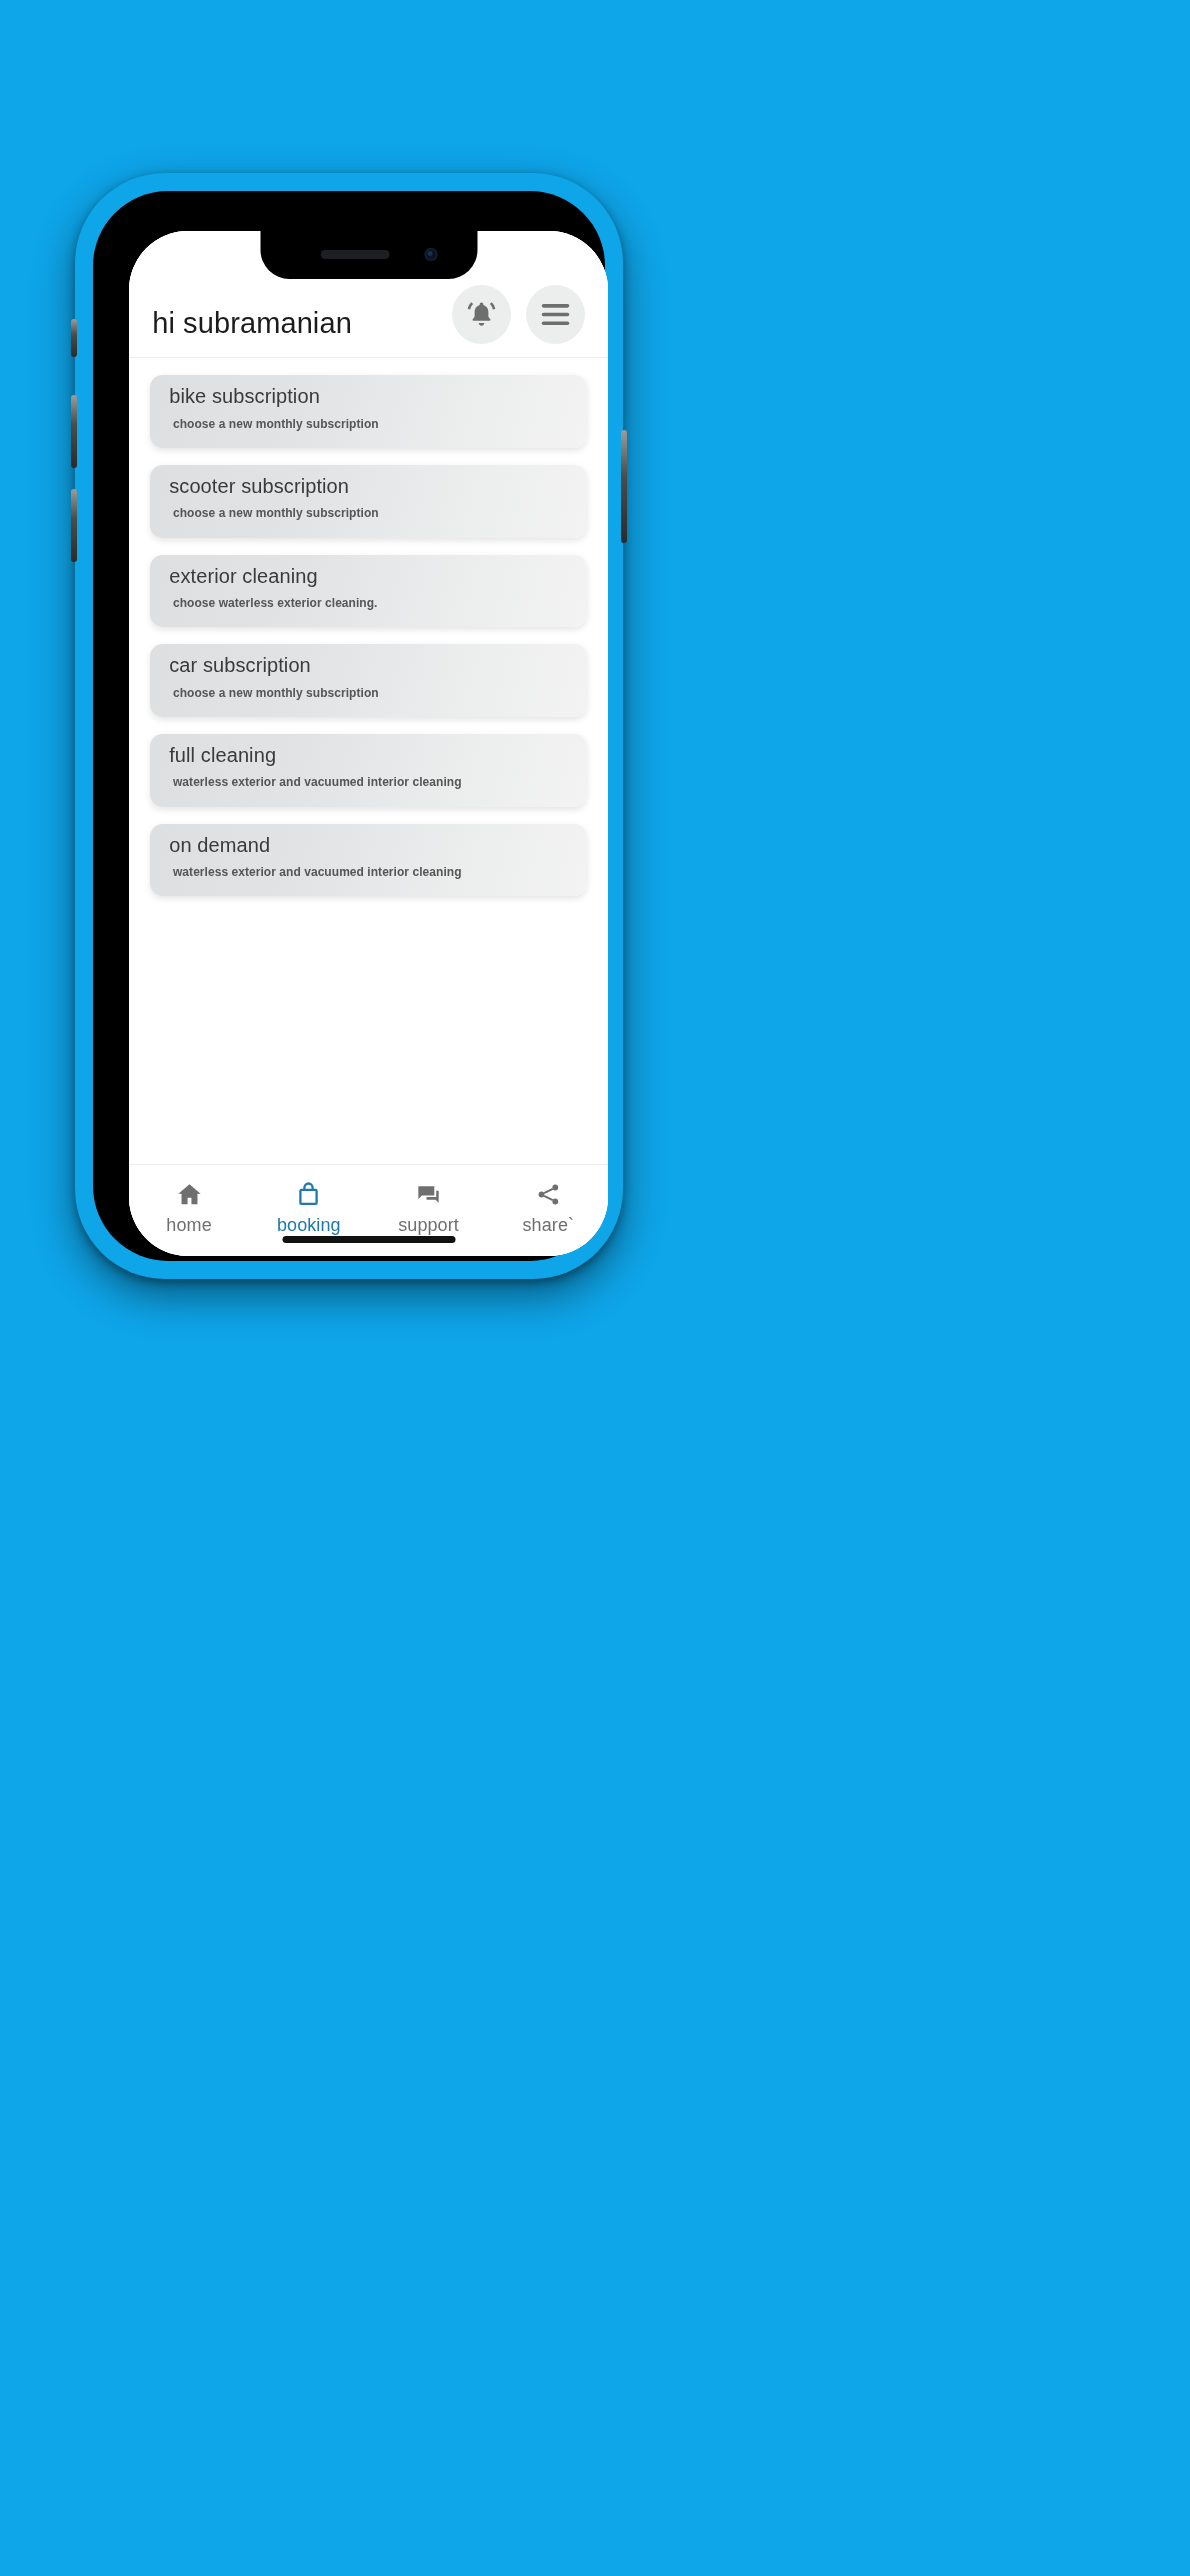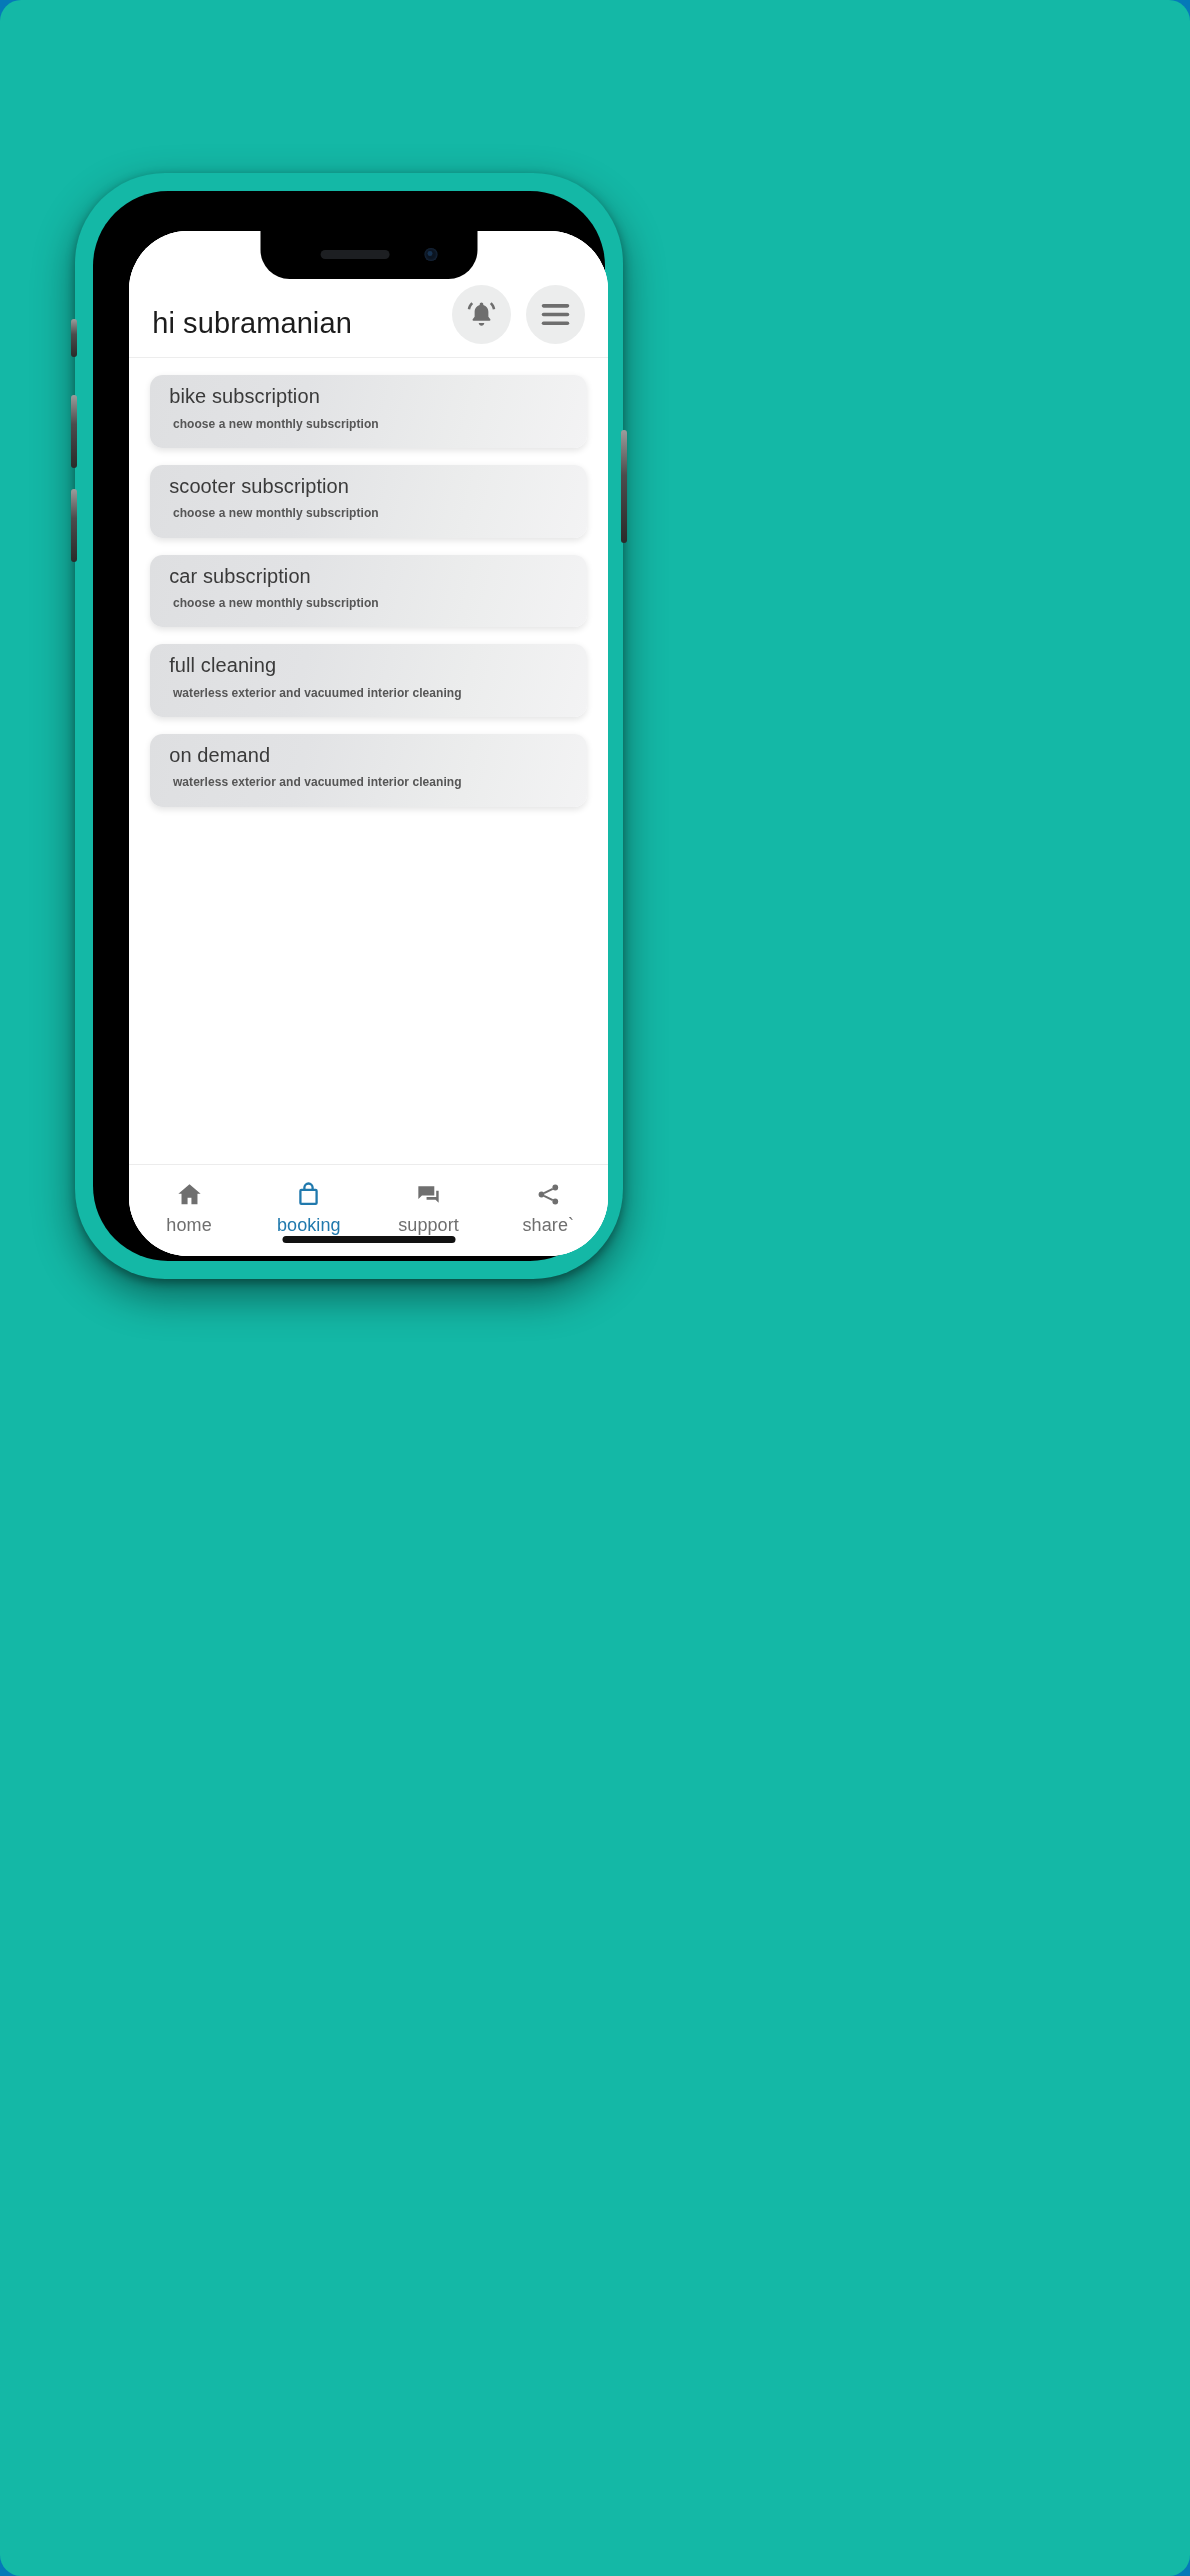--- a/index.html
+++ b/index.html
@@ -10,7 +10,7 @@
     overflow:hidden;
   }
 
-  .stage { position:relative; width:1190px; height:2576px; background:#14b8a6;border-radius:21px; }
+  .stage { position:relative; width:1190px; height:2576px; background:#0ea5e9; }
 
   
   .phone {

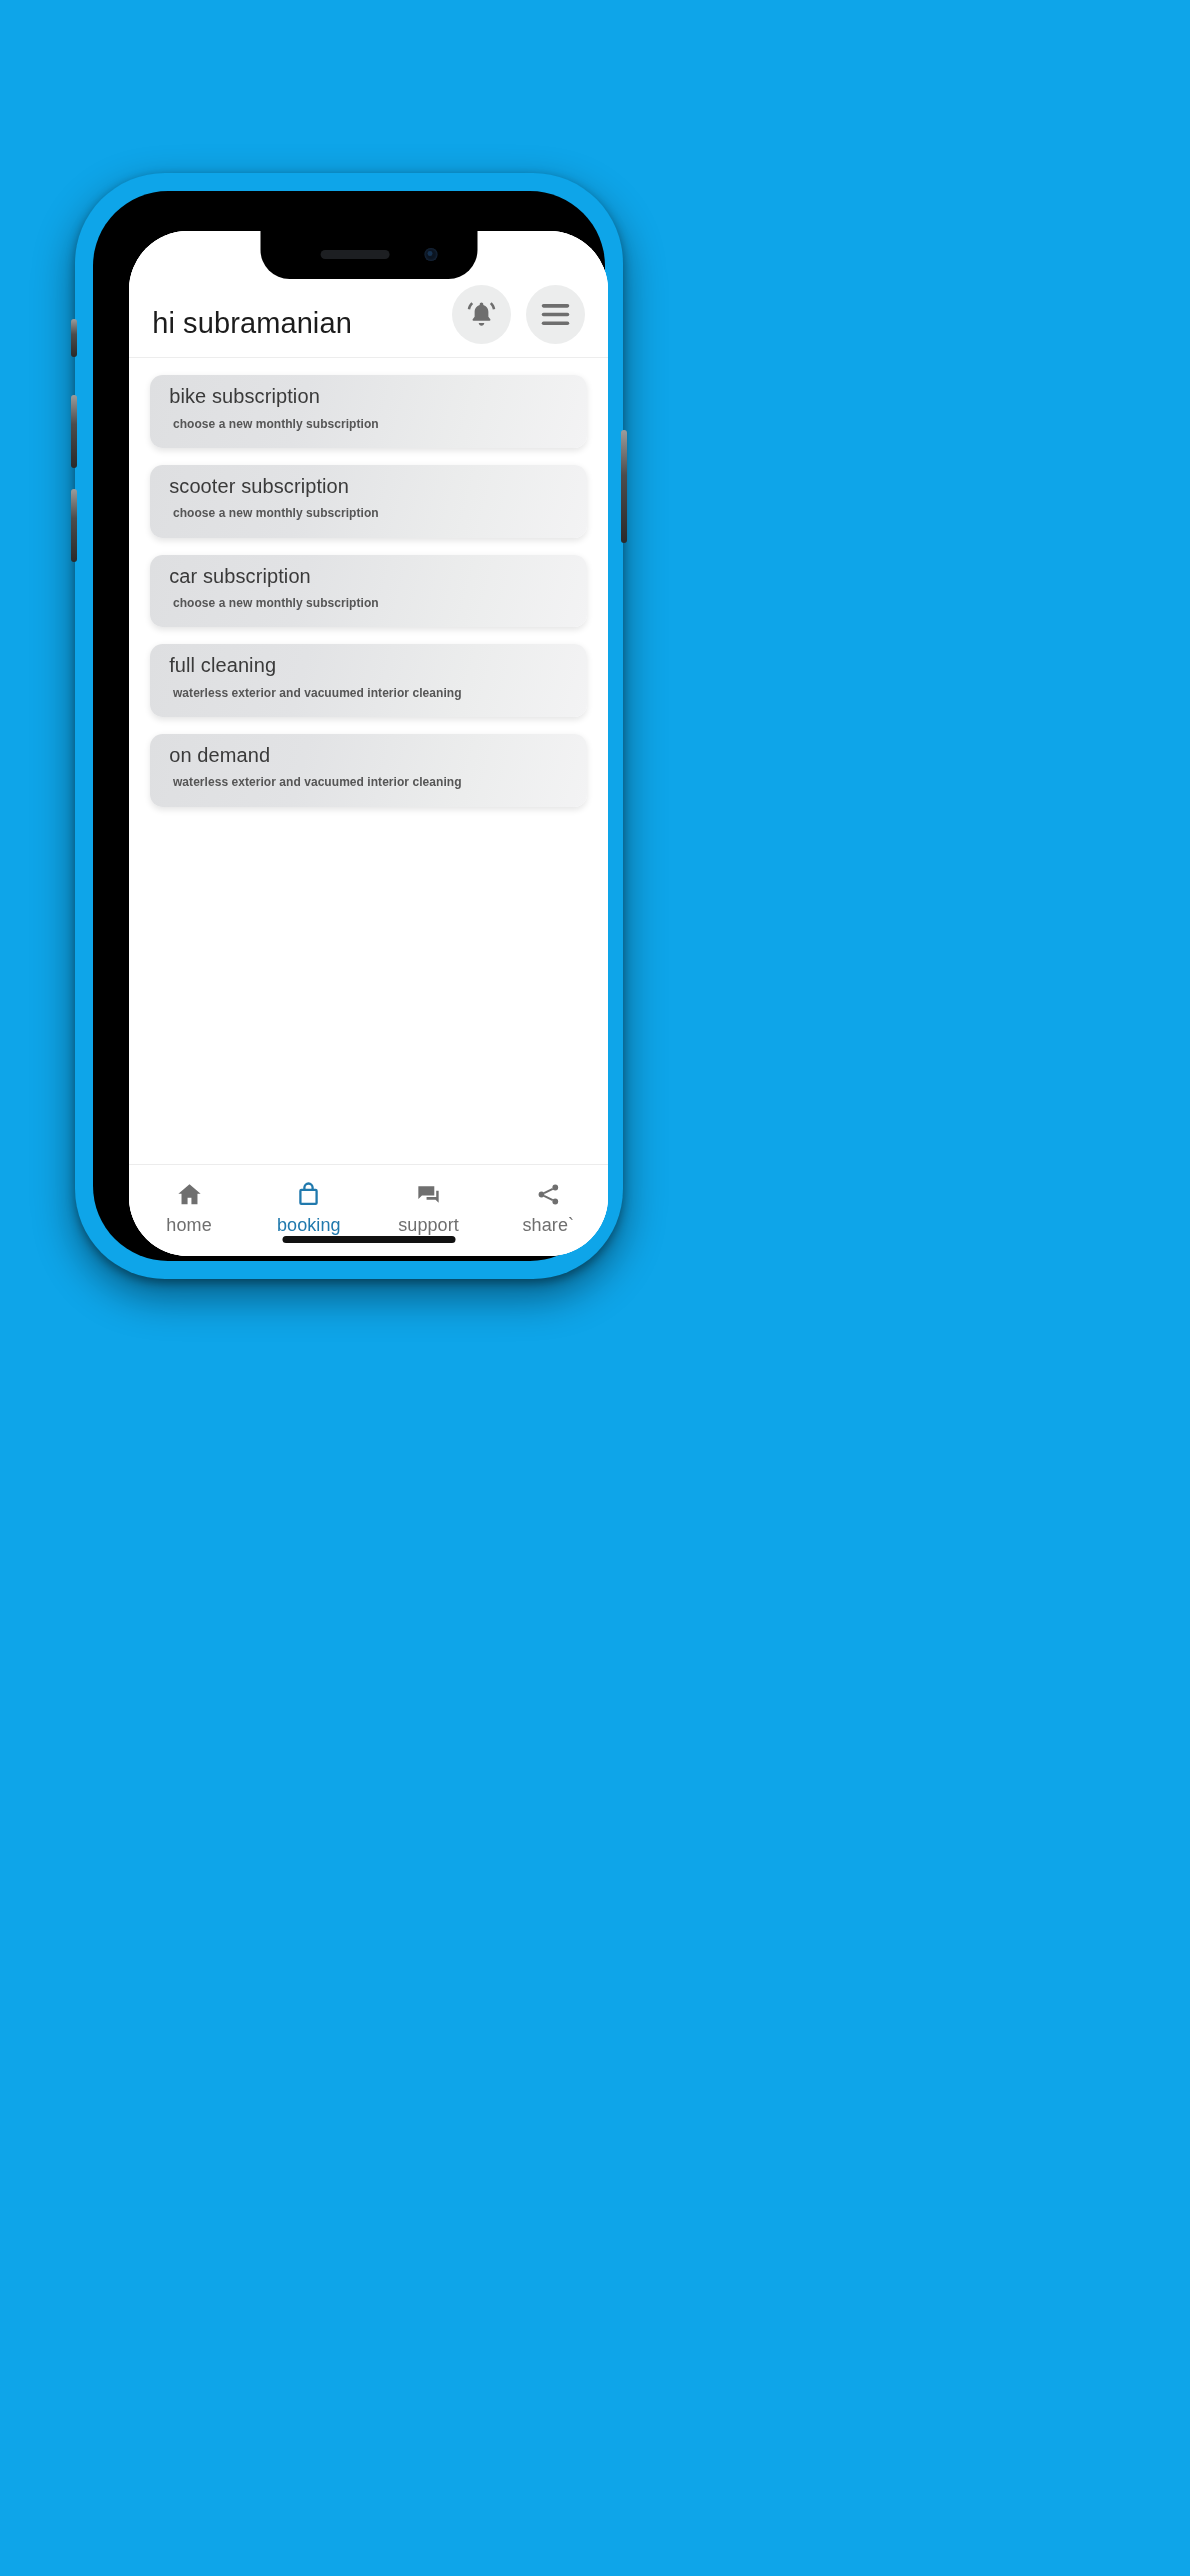--- a/index.html
+++ b/index.html
@@ -209,6 +209,10 @@
               </div>
 
 
+              <div class="card">
+                <div class="card-title">exterior cleaning</div>
+                <div class="card-sub">choose waterless exterior cleaning.</div>
+              </div>
 
               <div class="card">
                 <div class="card-title">car subscription</div>

